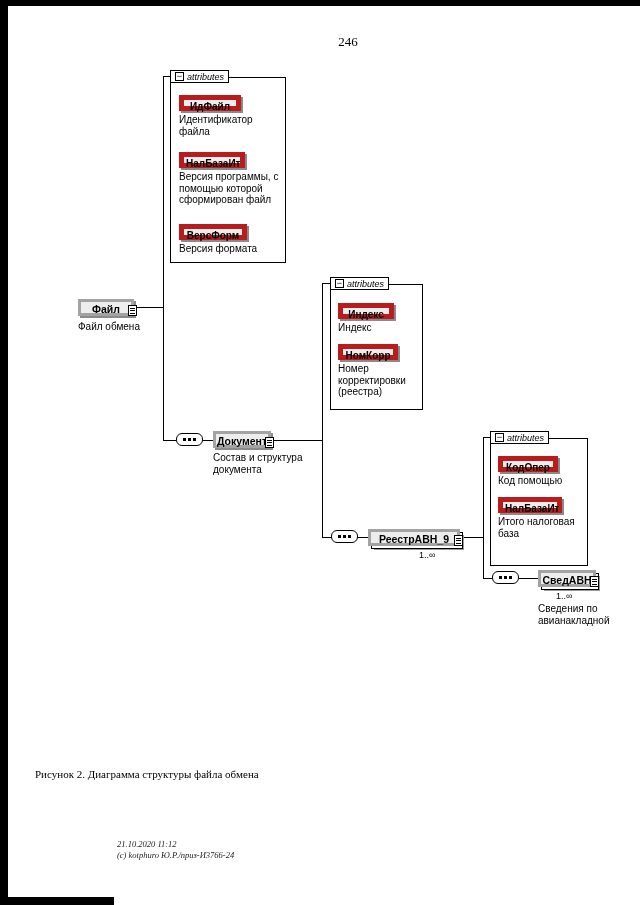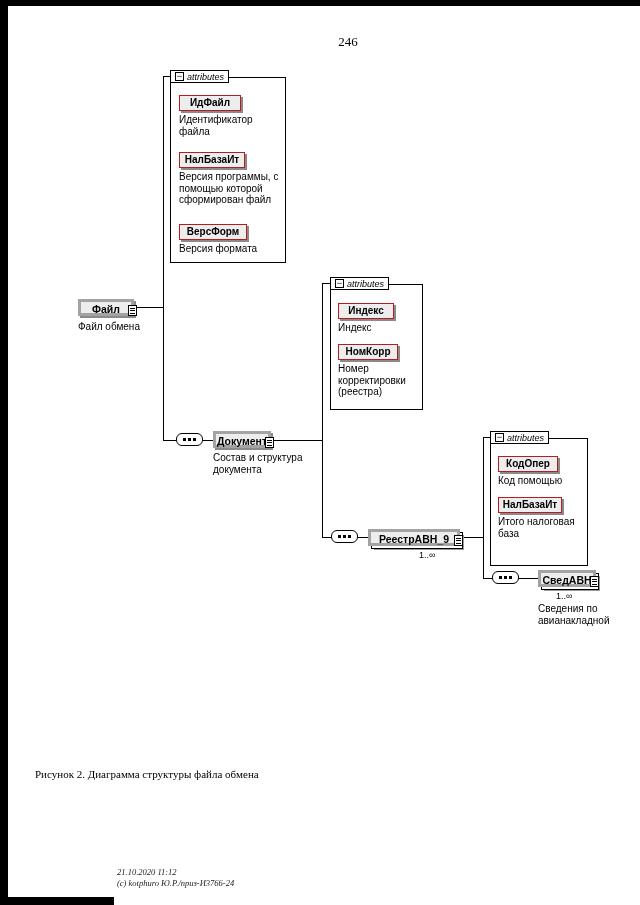--- a/index.html
+++ b/index.html
@@ -27,7 +27,7 @@
   }
   .elem-box.repeat { box-shadow:3px 3px 0 -1px #ffffff, 3px 3px 0 0 #000, 5px 5px 0 -1px #9a9a9a; }
   .attr-box {
-    position:absolute; height:16px; border:1px solid #b91c1c; background:#ededed;
+    position:absolute; height:16px; border:5px solid #b91c1c; background:#ededed;
     box-shadow:2px 2px 0 #8a8a8a; font-weight:bold; font-size:10px;
     line-height:14px; text-align:center; z-index:4; padding:0 2px;
   }

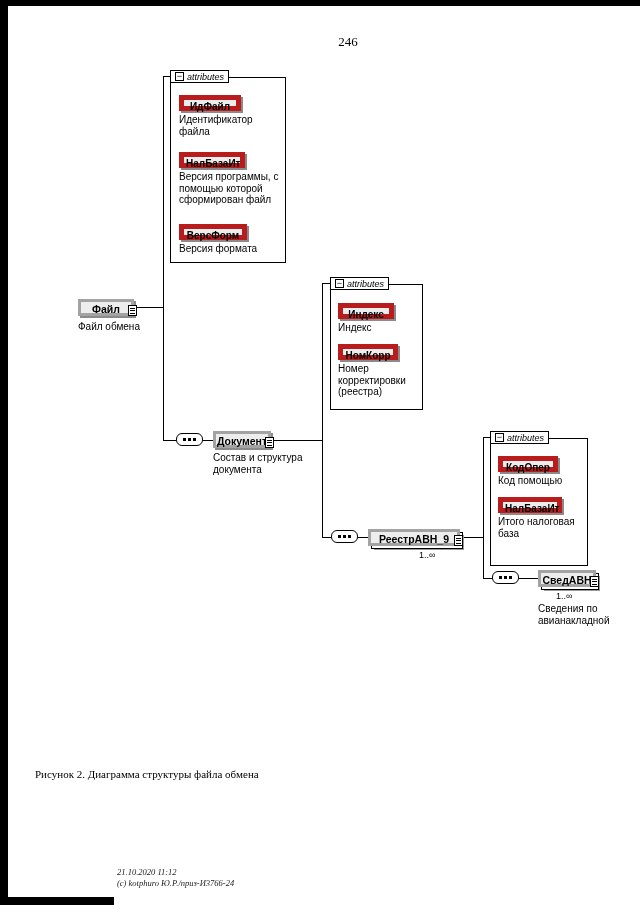--- a/index.html
+++ b/index.html
@@ -18,7 +18,7 @@
   .caption { position:absolute; top:768px; left:35px; width:600px; text-align:left;
     font-size:11px; }
   .footer { position:absolute; left:117px; top:839px; font-style:italic; font-size:8.5px;
-    line-height:10.5px; color:#222;margin-top:28px; }
+    line-height:10.5px; color:#222; }
 
   .elem-box {
     position:absolute; height:17px; border:3px solid #a3a3a3; background:#ededed;

